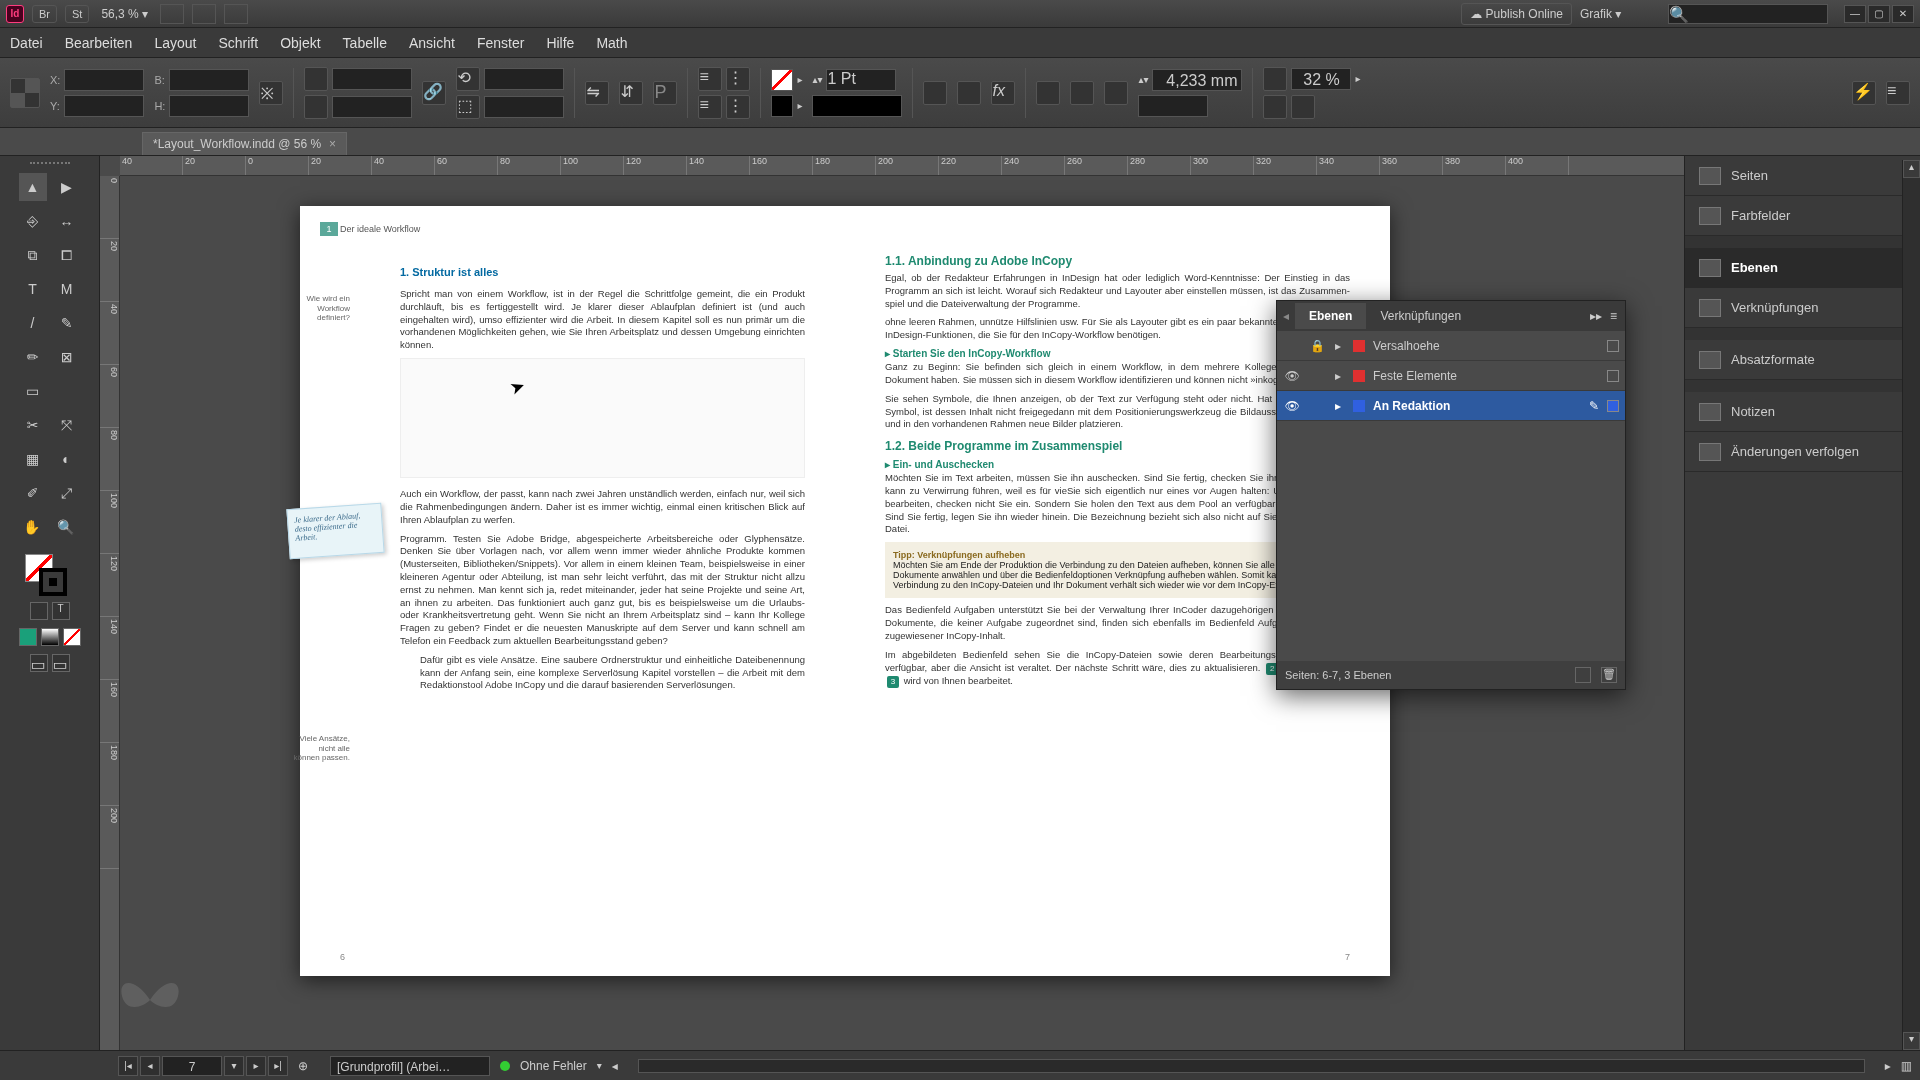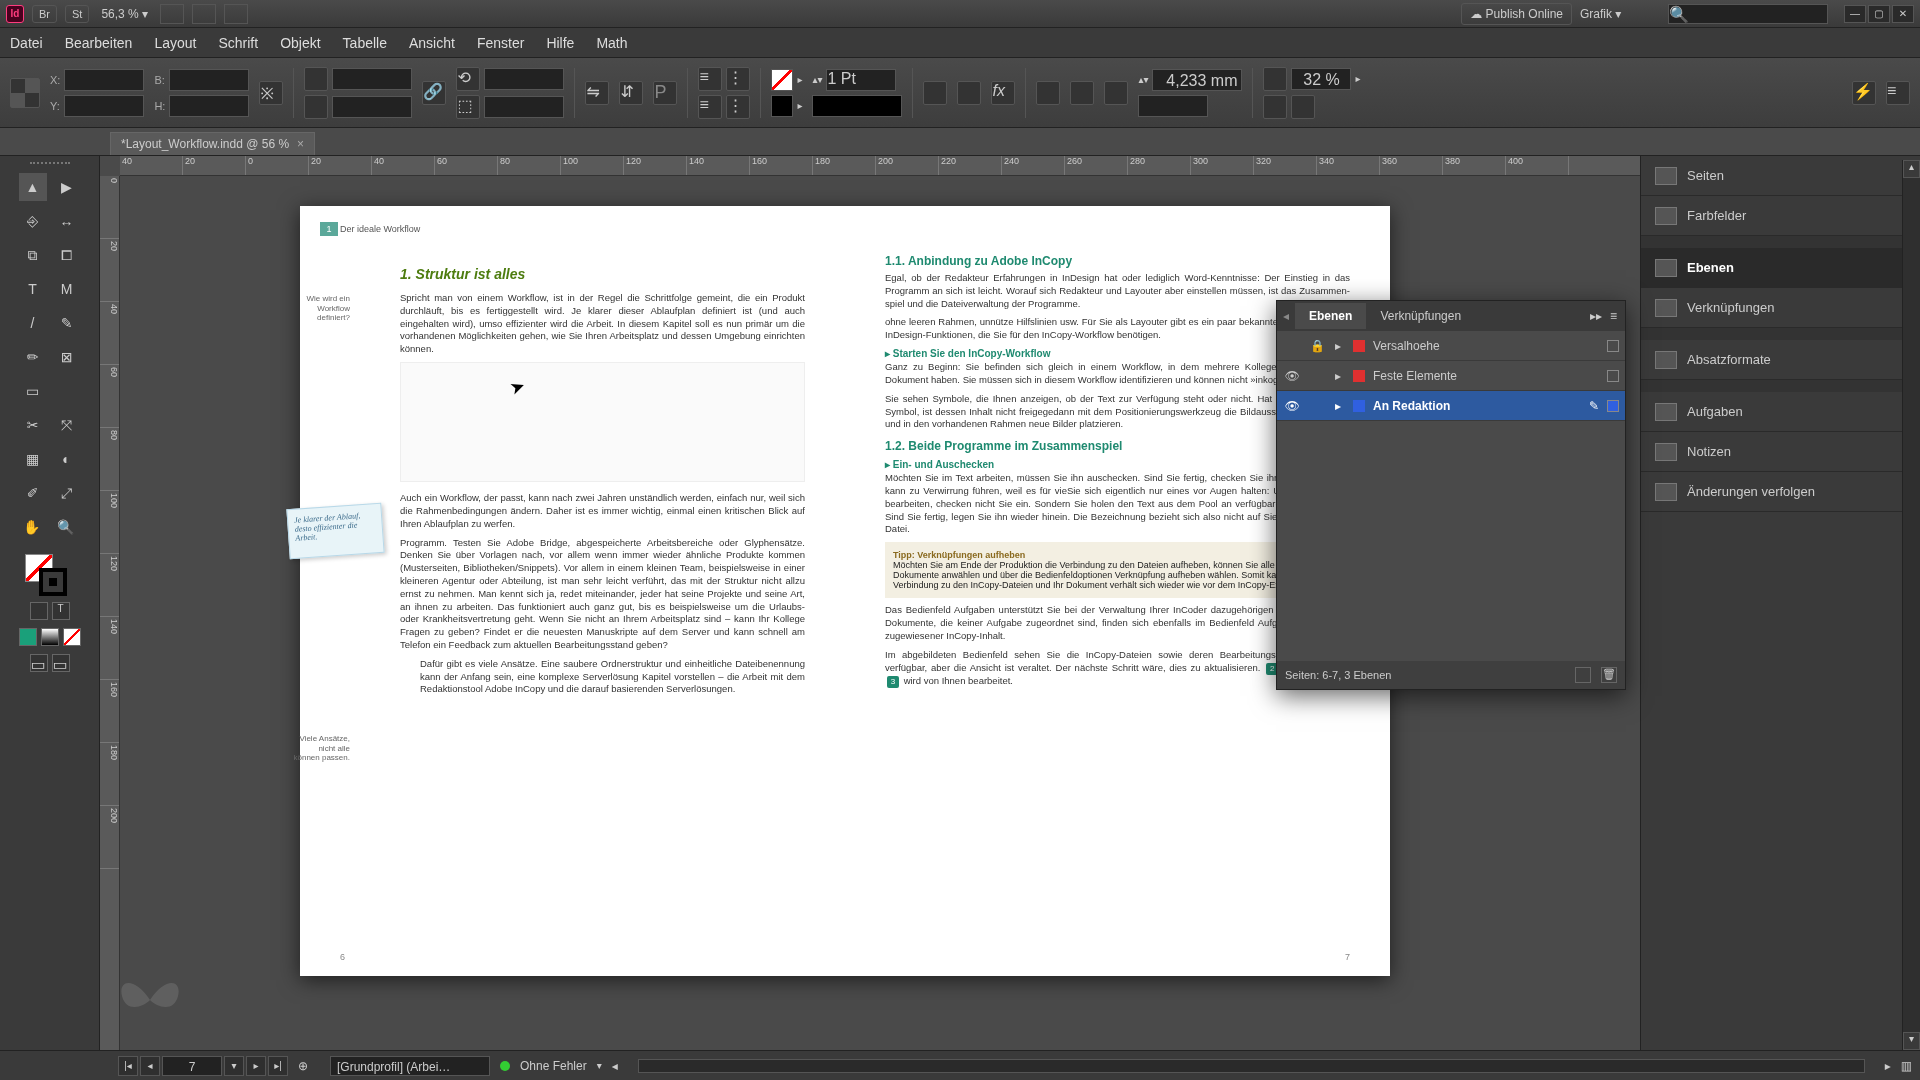--- a/index.html
+++ b/index.html
@@ -34,7 +34,7 @@
 
 
 .tabstrip { height:28px; background:#4a4a4a; display:flex; align-items:flex-end; padding-left:110px; border-bottom:1px solid #222;}
-.tabstrip .tab { background:#5a5a5a; border:1px solid #666; border-bottom:none; padding:4px 10px; font-size:12px; display:flex; align-items:center; gap:8px;}
+.tabstrip .tab { background:#5a5a5a; border:1px solid #666; border-bottom:none; padding:4px 10px; font-size:12px; display:flex; align-items:center; gap:8px;margin-left:32px;}
 .tabstrip .tab .close { color:#aaa;}
 
 

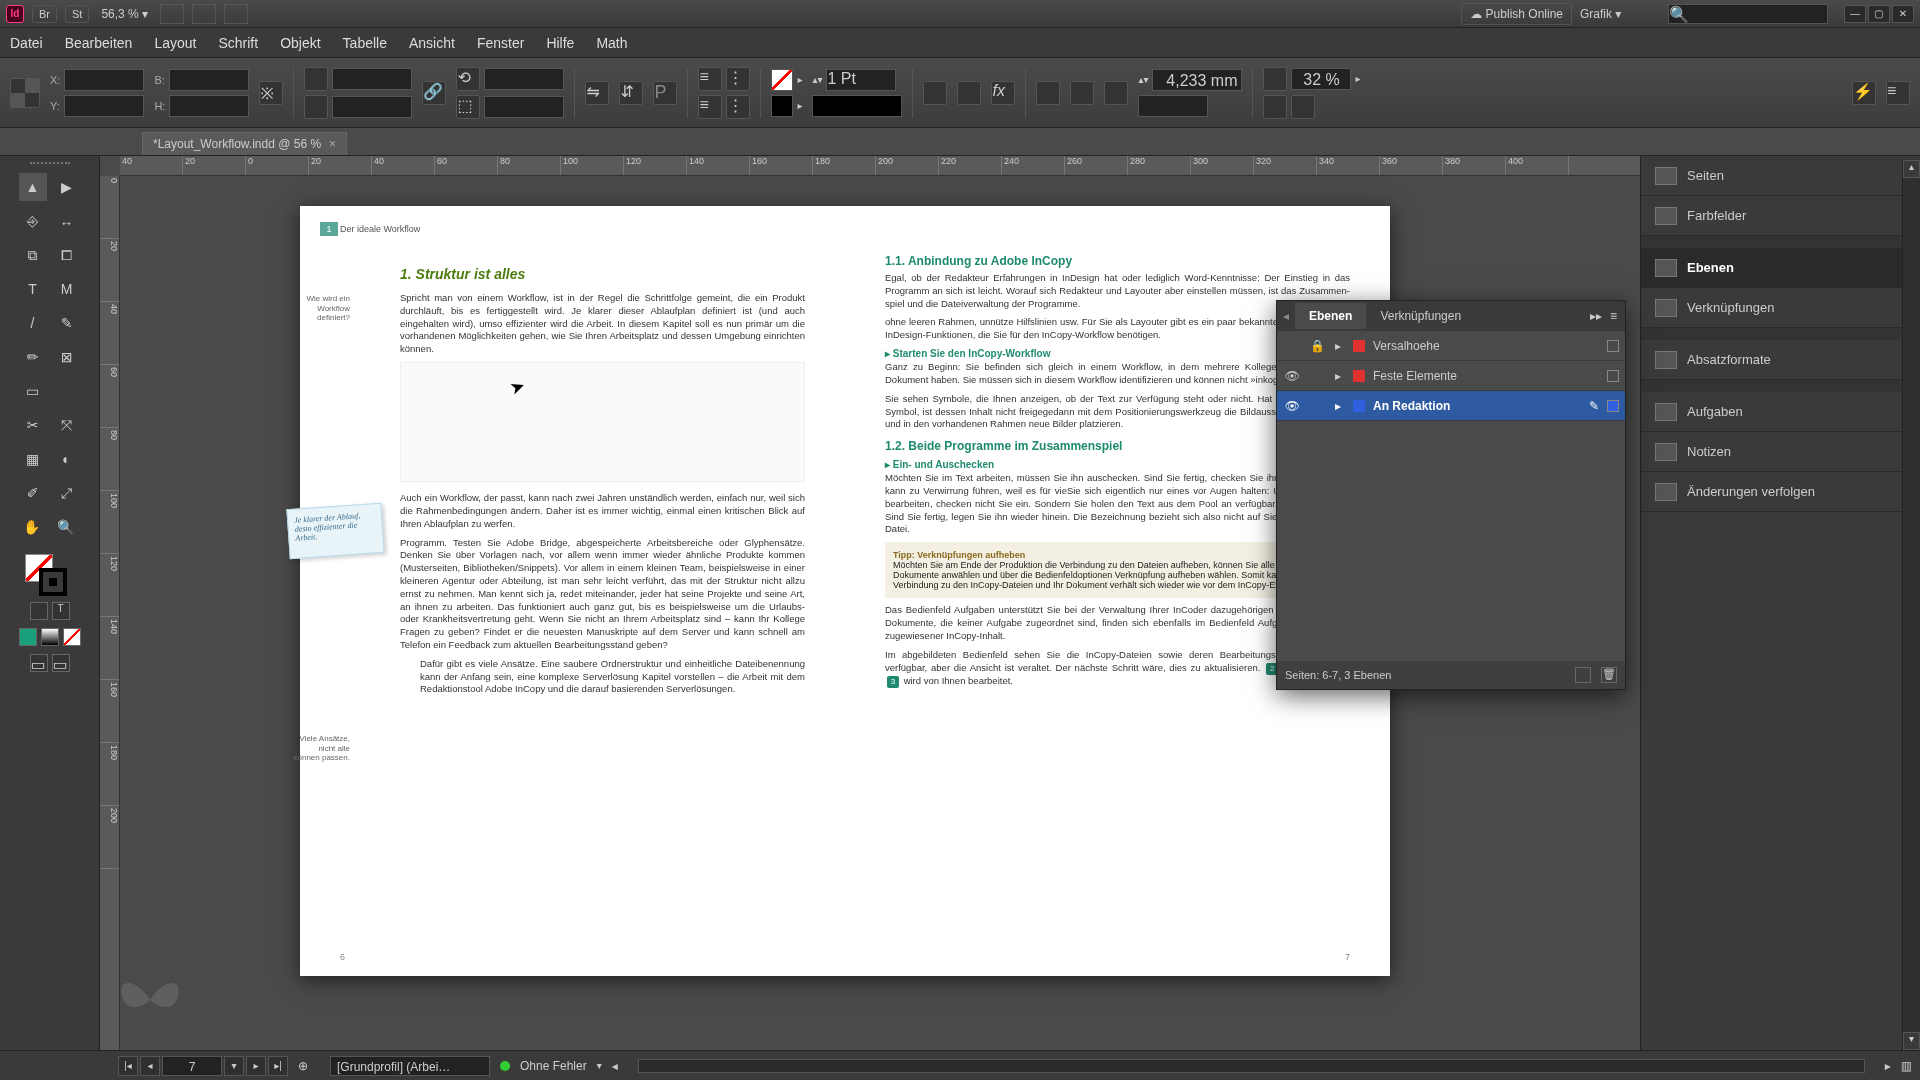--- a/index.html
+++ b/index.html
@@ -75,7 +75,7 @@
 .cursor-arrow { position:absolute; left:210px; top:170px; font-size:18px; color:#000; transform:rotate(-20deg);}
 
 
-.panels { width:280px; background:#3a3a3a; border-left:1px solid #222; display:flex; flex-direction:column; }
+.panels { width:236px; background:#3a3a3a; border-left:1px solid #222; display:flex; flex-direction:column; }
 .panel-btn { height:40px; display:flex; align-items:center; gap:10px; padding:0 14px; font-size:13px; border-bottom:1px solid #2a2a2a;}
 .panel-btn.active { background:#2a2a2a; color:#fff; font-weight:bold;}
 .panel-btn .pico { width:22px; height:18px; background:#555; border:1px solid #777;}

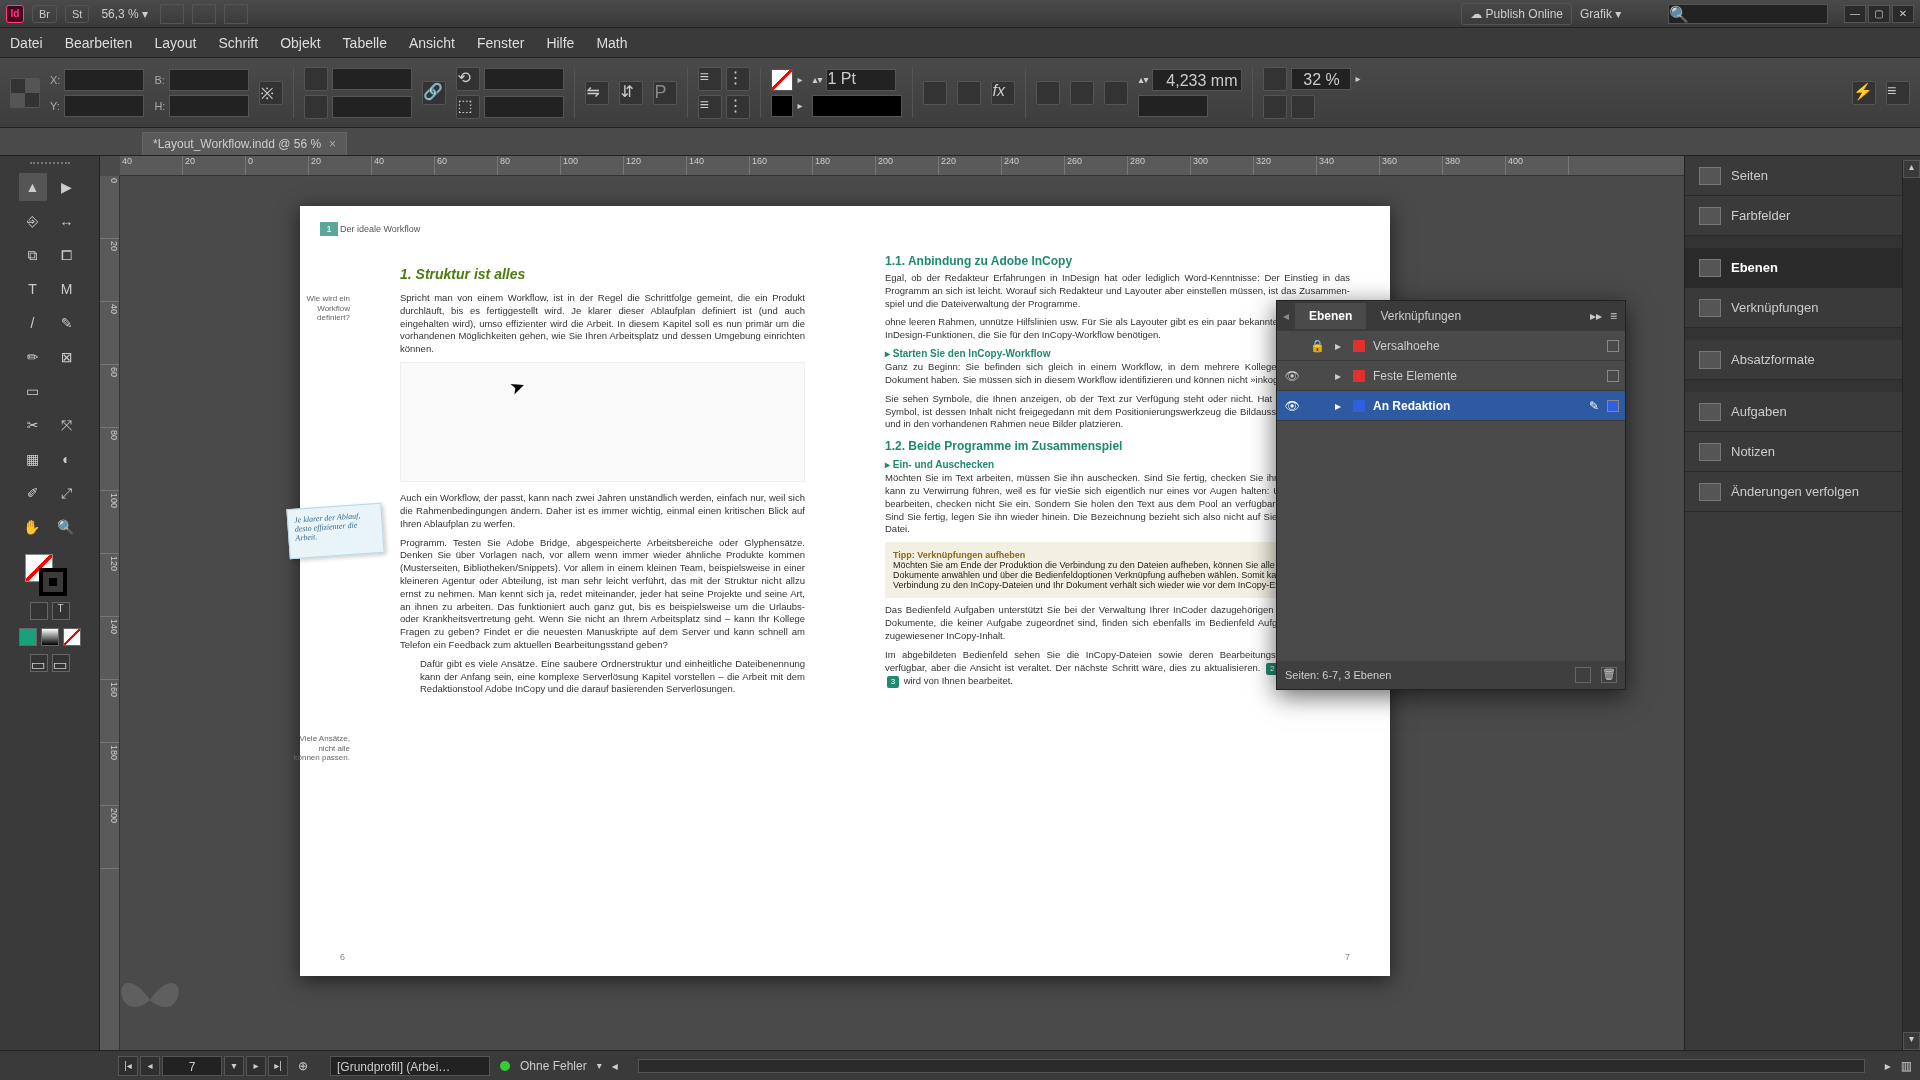--- a/index.html
+++ b/index.html
@@ -62,7 +62,7 @@
 .page { width:545px; height:770px; background:#fff; color:#222; font-size:10px; padding:40px 40px 30px 40px; position:relative;}
 .page .running { position:absolute; top:18px; left:40px; font-size:9px; color:#555;}
 .page .tab-marker { position:absolute; top:16px; left:20px; width:18px; height:14px; background:#5ba89a; color:#fff; font-size:9px; display:flex;align-items:center;justify-content:center;}
-.page h1 { color:#4d7c0f; font-size:14px; font-weight:bold; margin:20px 0 10px 60px;font-style:italic;}
+.page h1 { color:#0369a1; font-size:11px; font-weight:bold; margin:20px 0 10px 60px;}
 .page h2 { color:#1f8a70; font-size:12px; font-weight:bold; margin:8px 0 4px 0;}
 .page h3 { color:#1f8a70; font-size:10px; font-weight:bold; margin:6px 0 2px 0;}
 .page p { font-size:9.5px; line-height:1.35; text-align:justify; margin-bottom:6px; color:#333;}

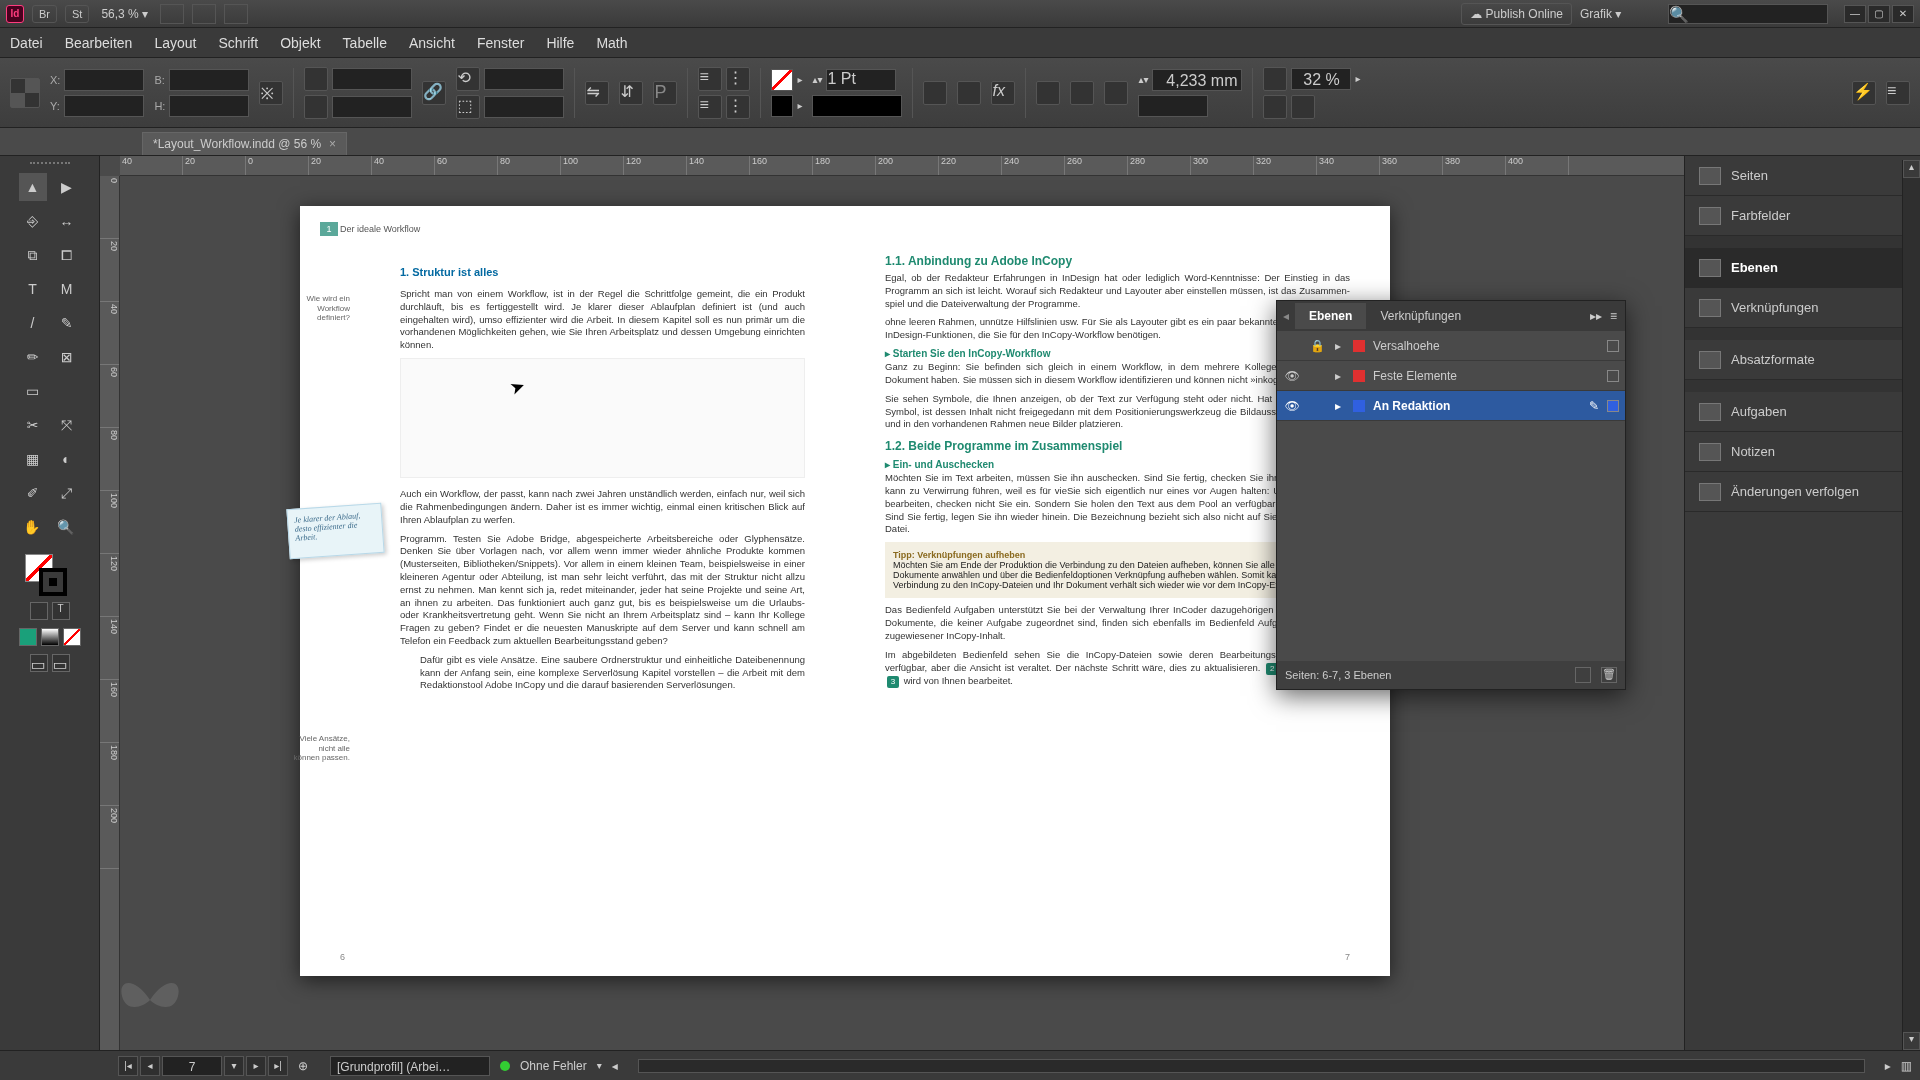--- a/index.html
+++ b/index.html
@@ -428,10 +428,6 @@
     <div class="panel-group-sep"></div>
     <div class="panel-btn">
         <div class="pico"></div>
-        <span>Aufgaben</span>
-      </div>
-    <div class="panel-btn">
-        <div class="pico"></div>
         <span>Notizen</span>
       </div>
     <div class="panel-btn">

